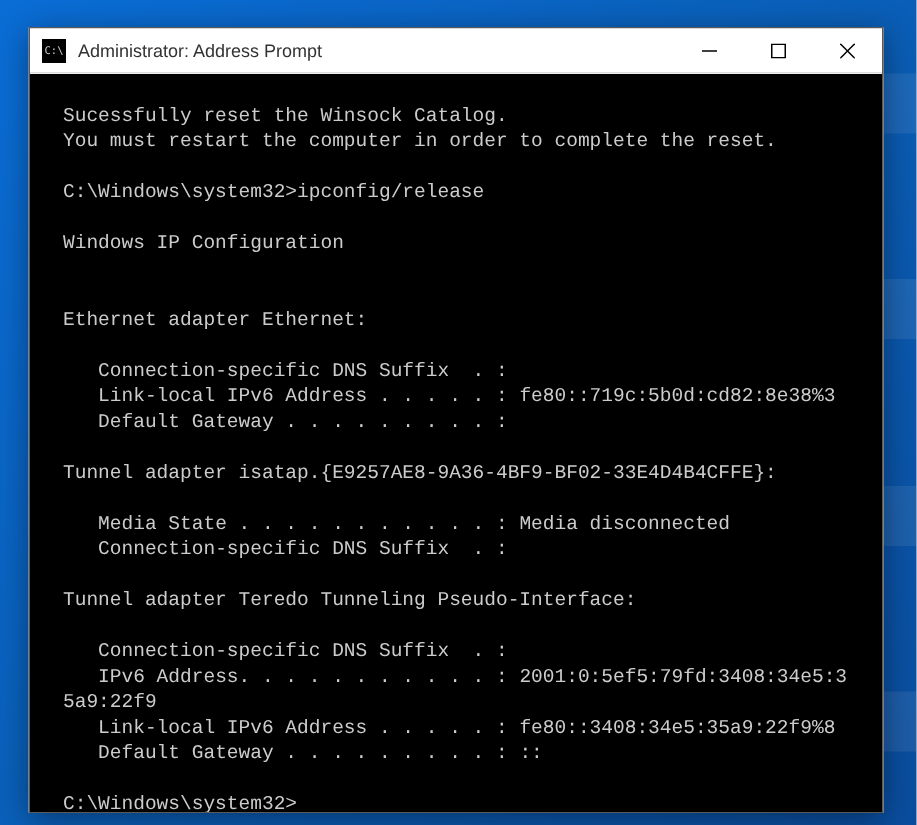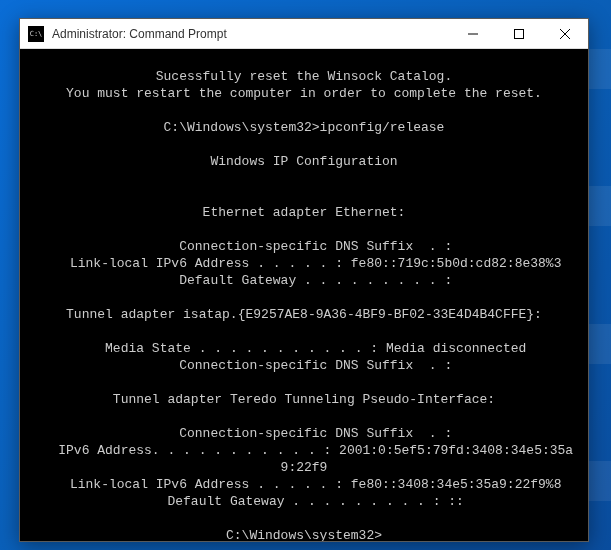--- a/index.html
+++ b/index.html
@@ -81,7 +81,7 @@
 <div class="window">
   <div class="titlebar">
     <div class="title-icon">C:\</div>
-    <div class="title-text">Administrator: Command Prompt</div>
+    <div class="title-text">Administrator: Address Prompt</div>
     <div class="title-controls">
       <div class="title-btn">
         <svg viewBox="0 0 10 10">

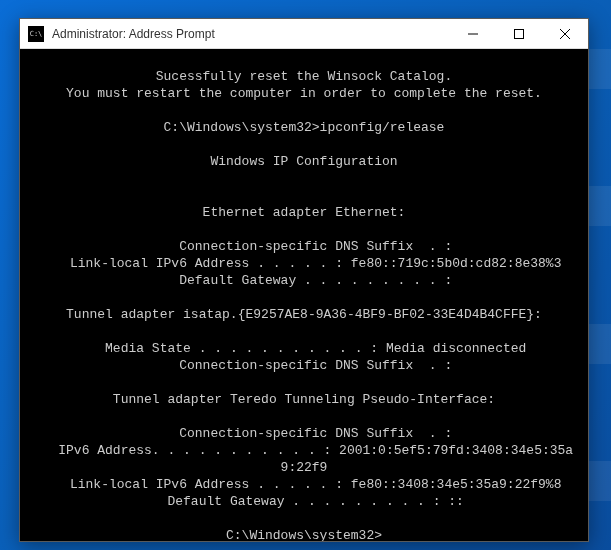--- a/index.html
+++ b/index.html
@@ -60,8 +60,7 @@
       color: #ccc;
       white-space: pre-wrap;
       word-break: break-all;
-      padding: 2px 12px;
-      text-align: center;
+      padding: 2px 22px;
     }
     .terminal::-webkit-scrollbar { width: 16px; }
     .terminal::-webkit-scrollbar-track { background: #2b2b2b; }

